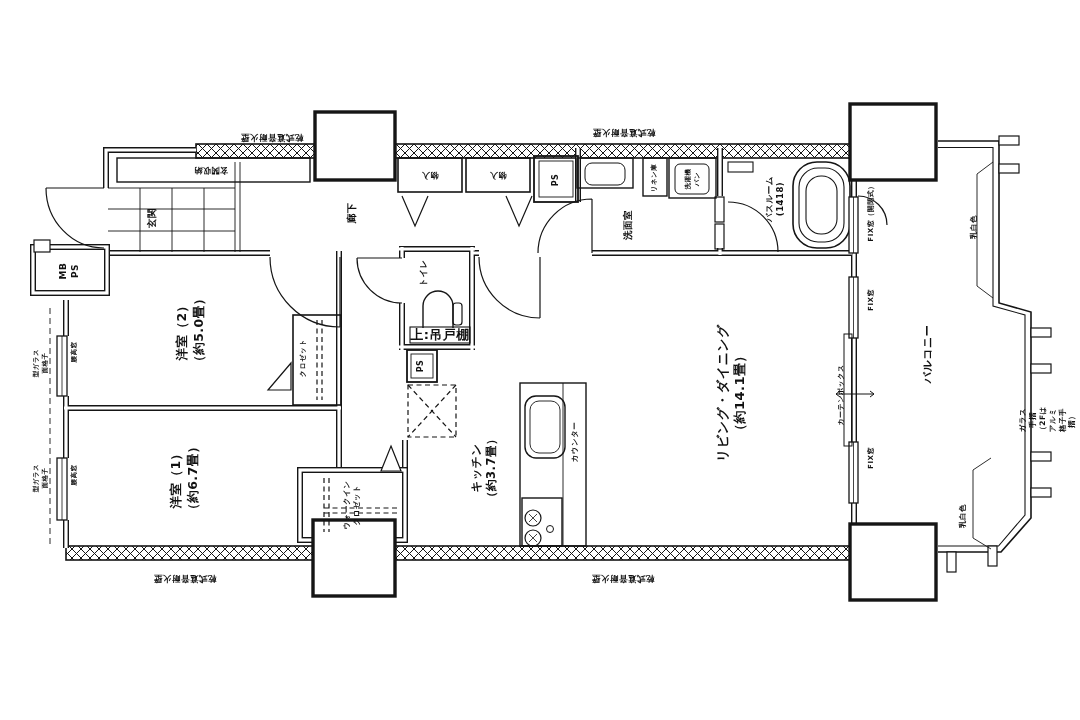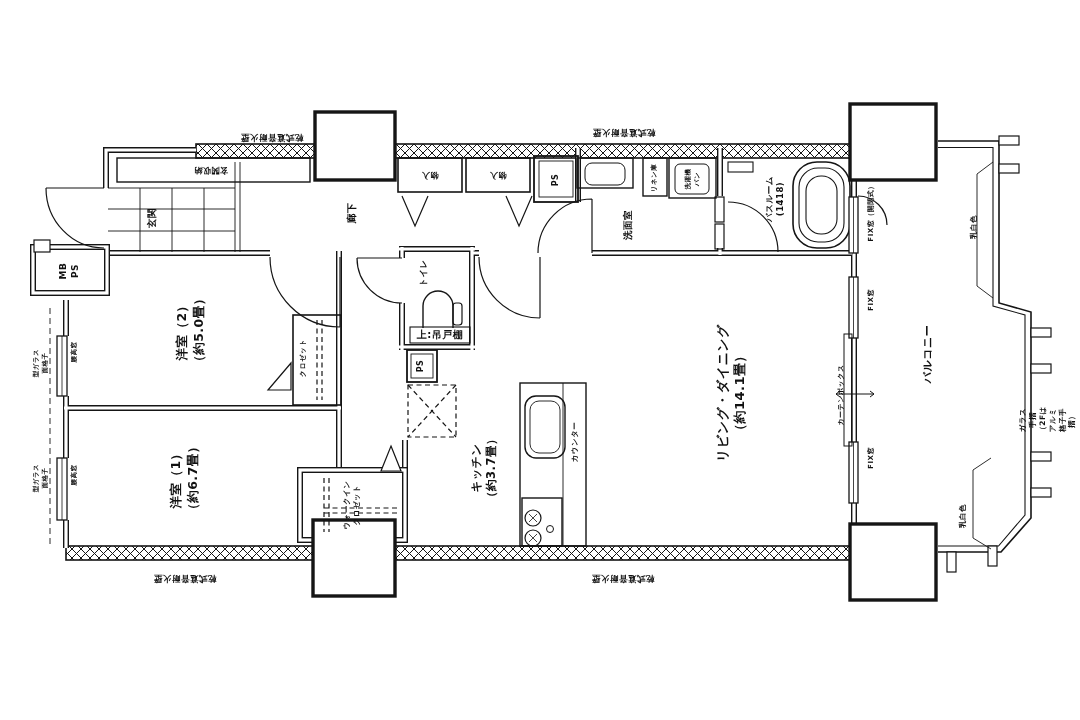--- a/index.html
+++ b/index.html
@@ -176,7 +176,7 @@
 パン</div>
 <div class="lbl r90" style="left:775px;top:199px;font-size:8.5px"><span>バスルーム</span><br><span>(1418)</span></div>
 <div class="lbl r90" style="left:424px;top:273px;font-size:8.5px">トイレ</div>
-<div class="lbl" style="left:440px;top:335px;font-size:10px">上:吊戸棚</div>
+<div class="lbl" style="left:440px;top:335px;font-size:13px">上:吊戸棚</div>
 <div class="lbl r90" style="left:421px;top:366px;font-size:8px">PS</div>
 <div class="lbl r90 big" style="left:190px;top:330px;font-size:12.5px"><span>洋室（2）</span><br><span>（約5.0畳）</span></div>
 <div class="lbl r90" style="left:304px;top:358px;font-size:7px">クロゼット</div>

